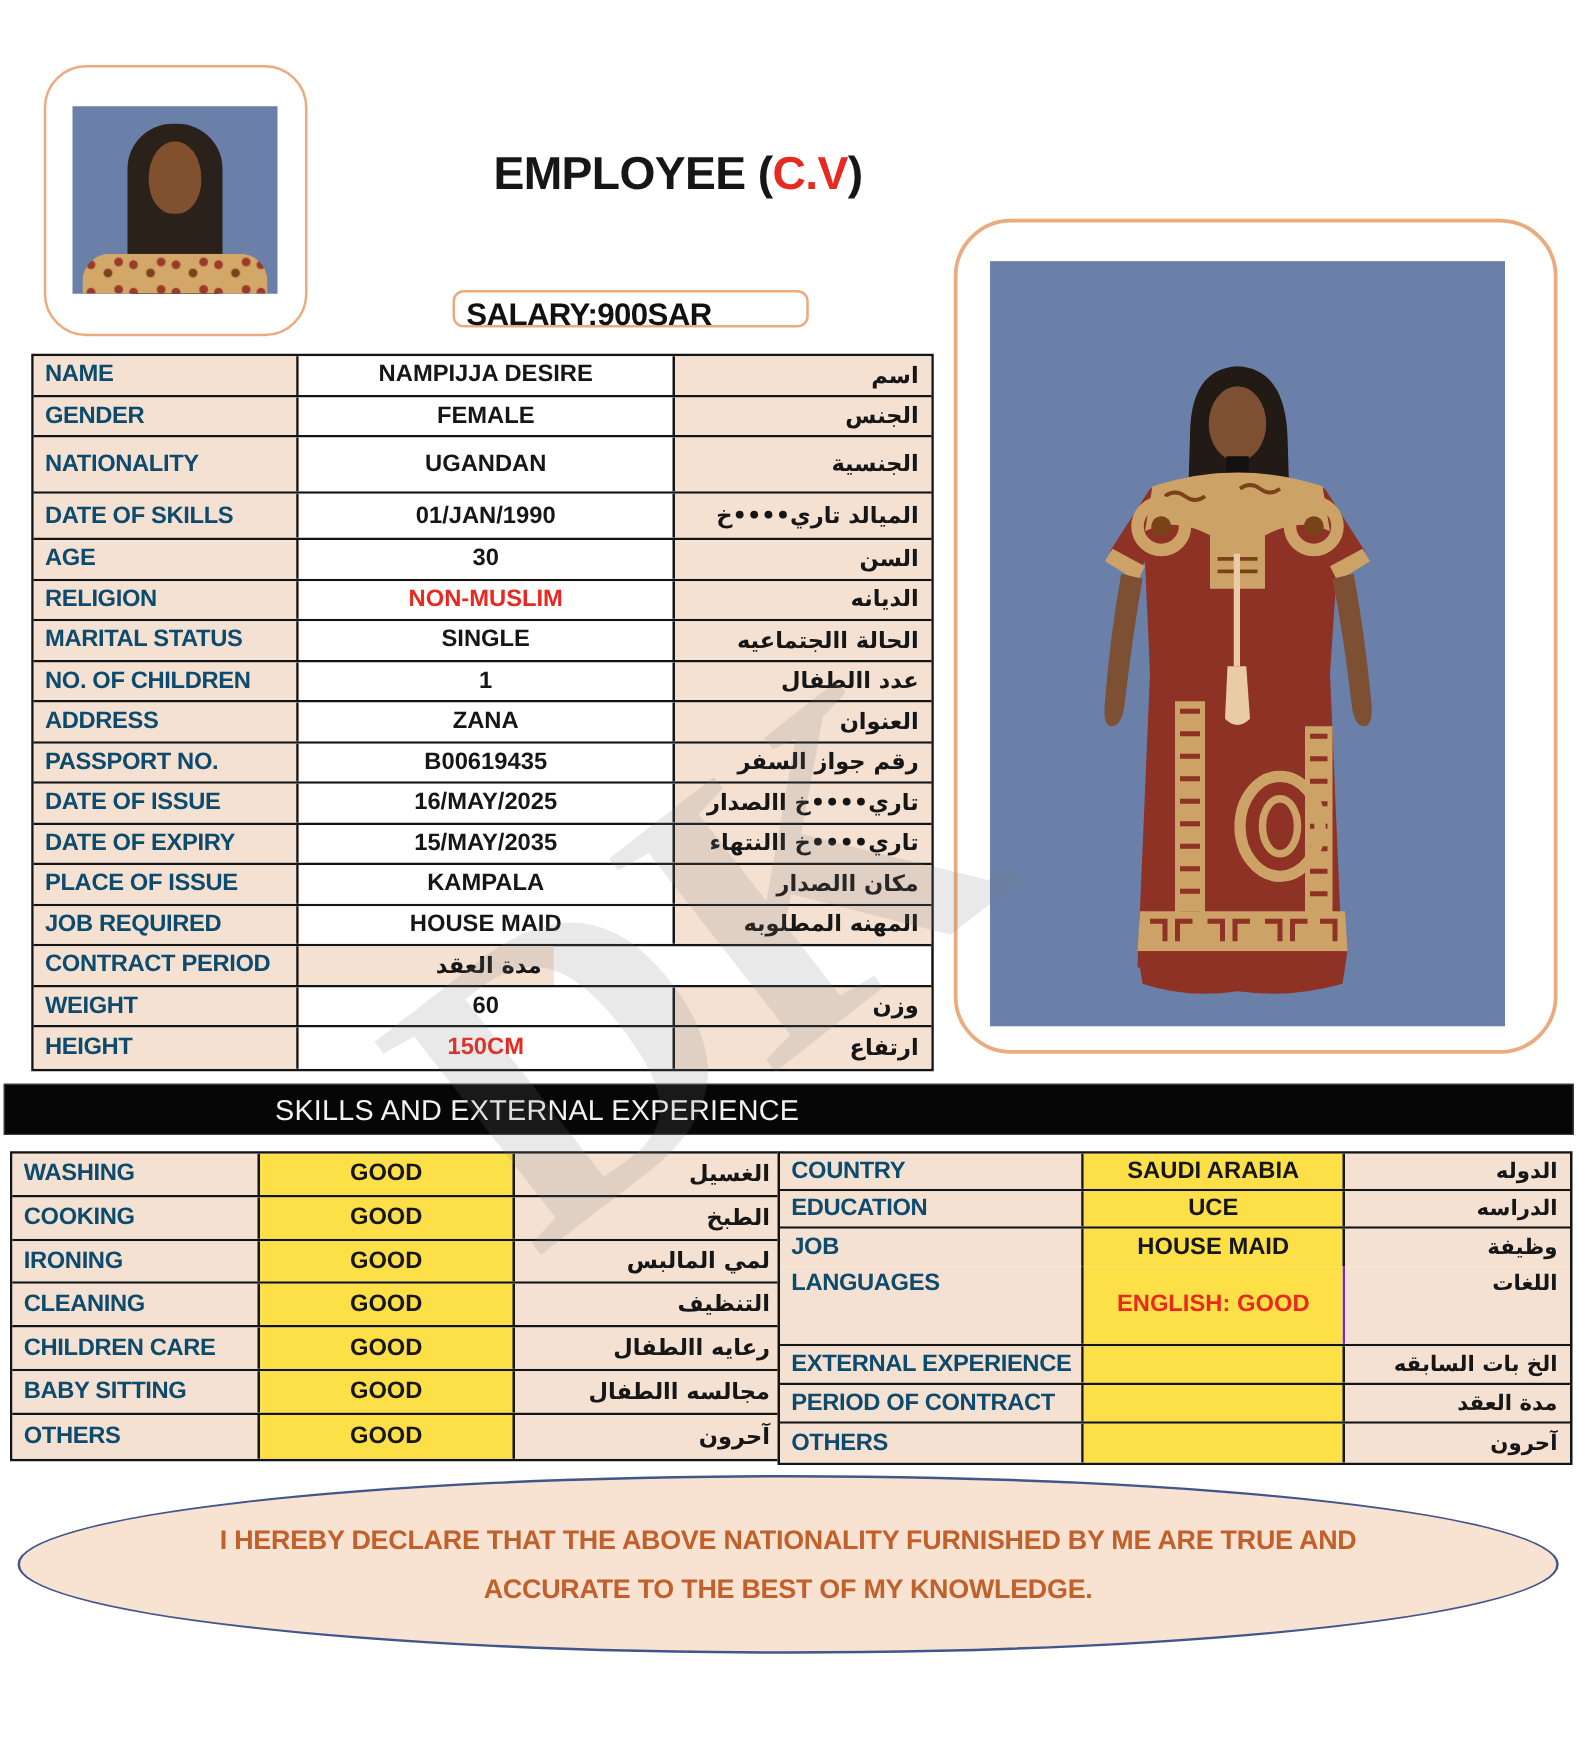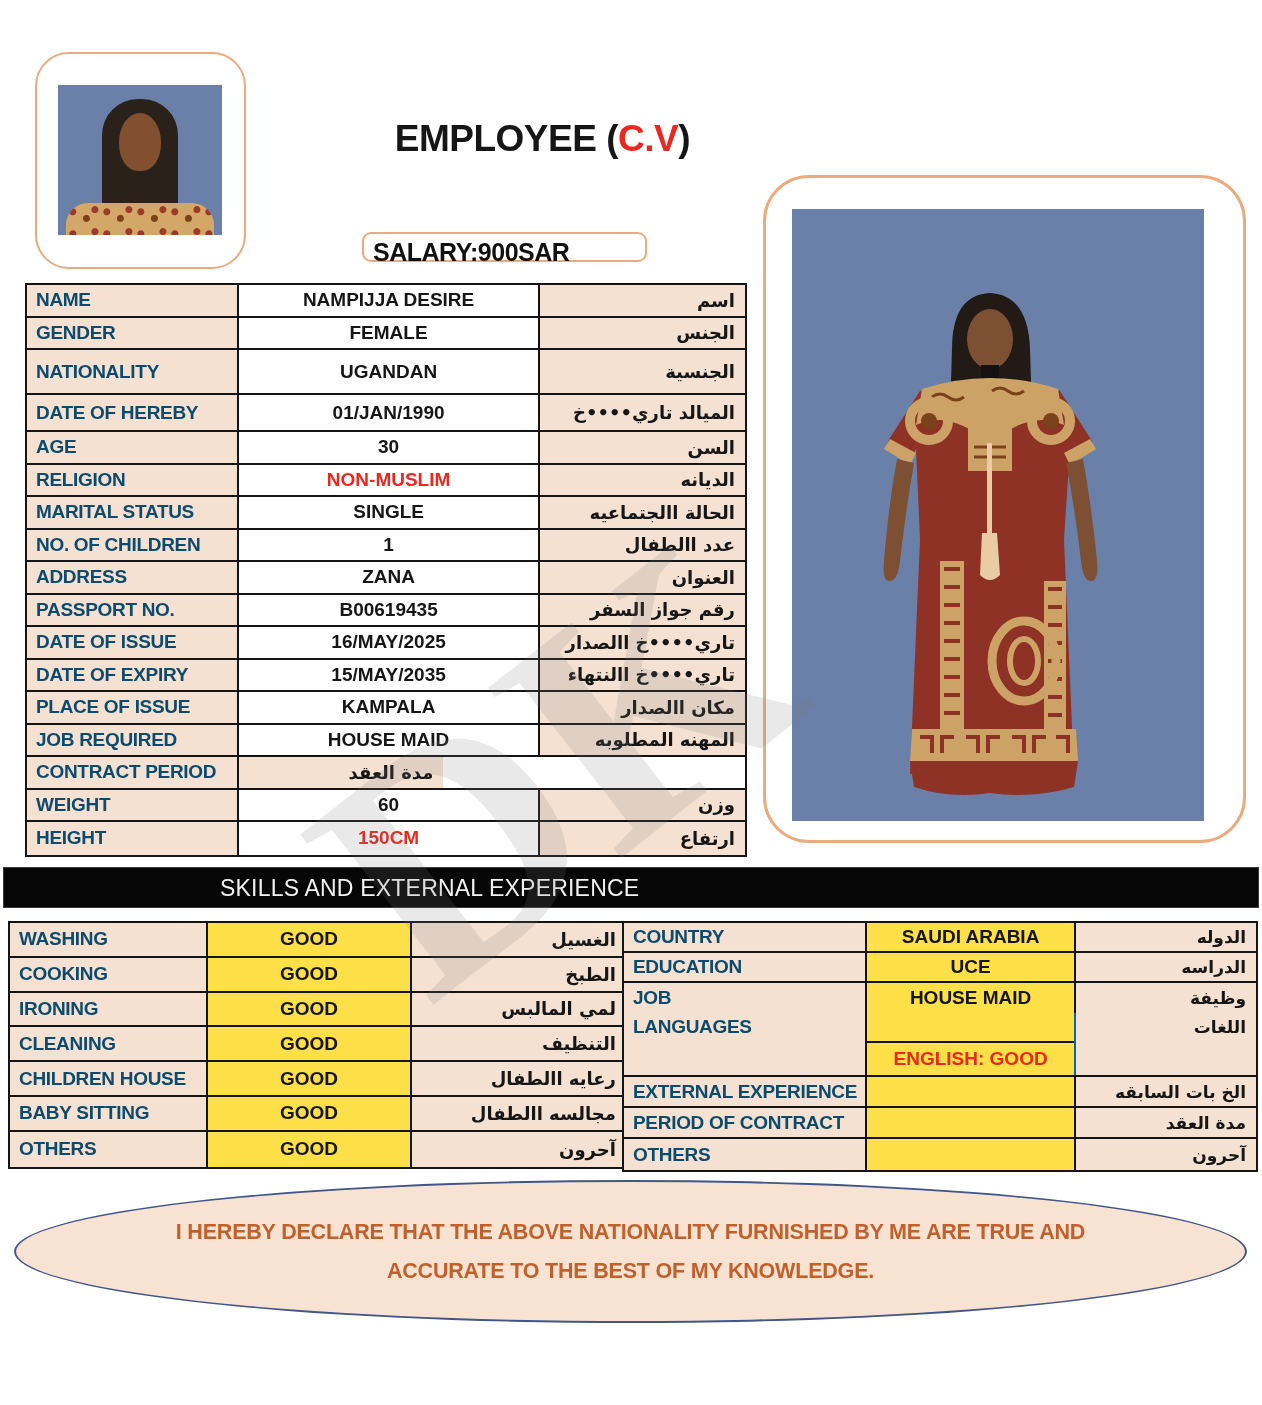--- a/index.html
+++ b/index.html
@@ -182,7 +182,7 @@
       </div>
 
       <div class="trow">
-        <div class="cell lbl peach">DATE OF HEREBY</div>
+        <div class="cell lbl peach">DATE OF SKILLS</div>
         <div class="cell val">01/JAN/1990</div>
         <div class="cell ar peach">الميالد تاري••••خ</div>
       </div>

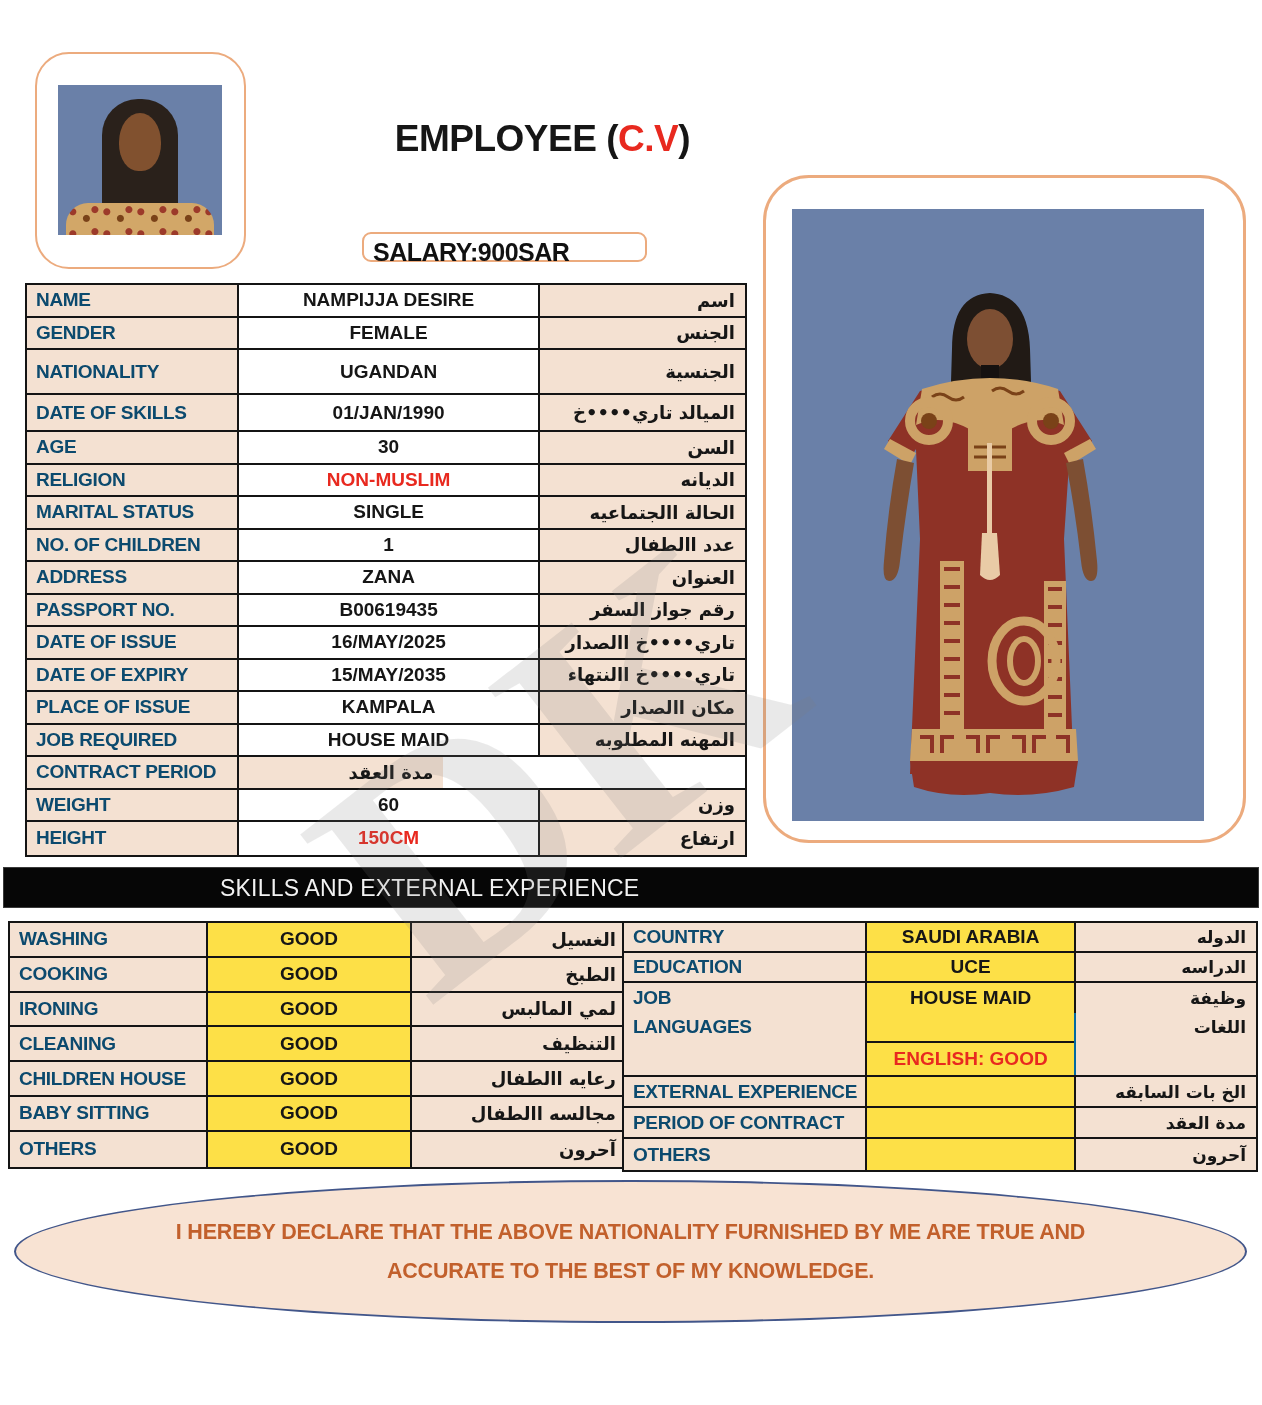--- a/index.html
+++ b/index.html
@@ -126,7 +126,7 @@
   .info-table .ar  { width:28.5%; font-size:17px; }
   .lang-block { display:flex; border-bottom:2px solid #141414; height:64px; }
   .lang-block .lbl { width:38.5%; align-items:flex-start; padding-top:3px; border-right:2px solid #141414; display:flex; }
-  .lang-mid { width:33%; display:flex; flex-direction:column; border-right:2px solid #0369a1; }
+  .lang-mid { width:33%; display:flex; flex-direction:row; border-right:2px solid #6d28d9; }
   .lang-empty { height:30px; border-bottom:2px solid #141414; }
   .lang-val { flex:1; display:flex; align-items:center; justify-content:center; font-weight:bold; }
   .lang-block .ar { width:28.5%; align-items:flex-start; padding-top:4px; display:flex; }

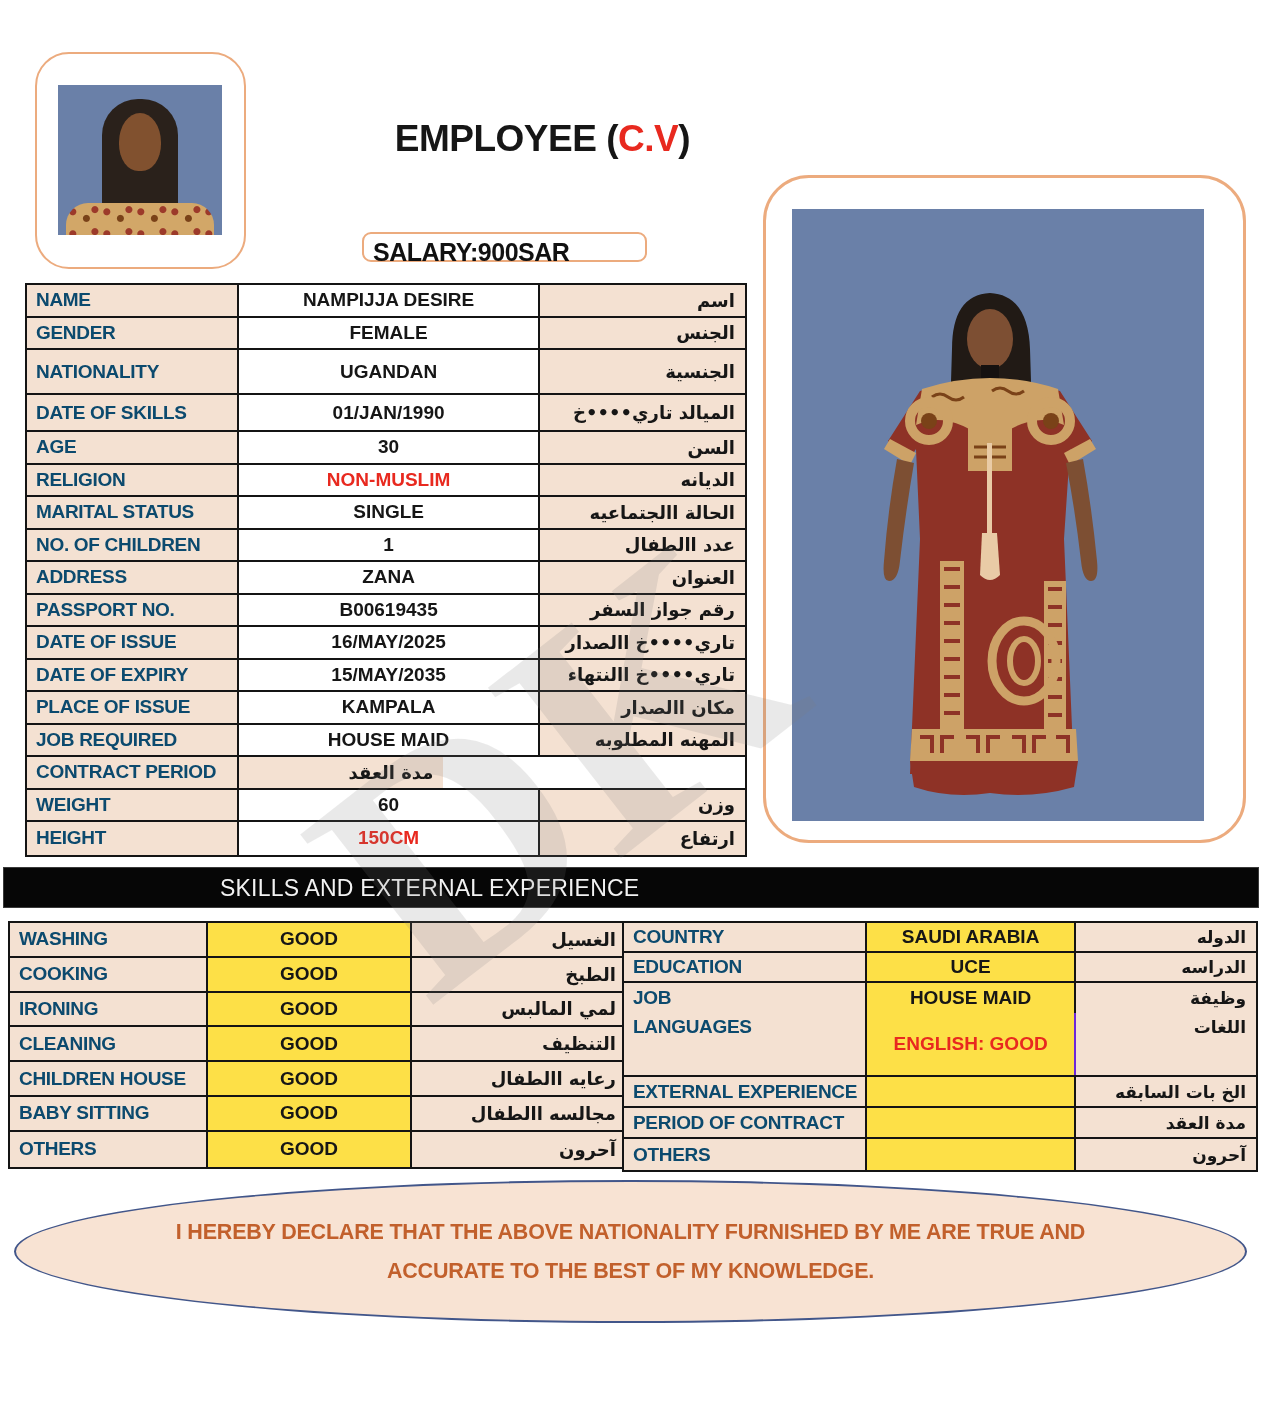--- a/index.html
+++ b/index.html
@@ -349,7 +349,7 @@
       </div>
 
       <div class="trow">
-        <div class="cell lbl peach">CHILDREN HOUSE</div>
+        <div class="cell lbl peach">CHILDREN CARE</div>
         <div class="cell val gray">GOOD</div>
         <div class="cell ar peach">رعايه االطفال</div>
       </div>

